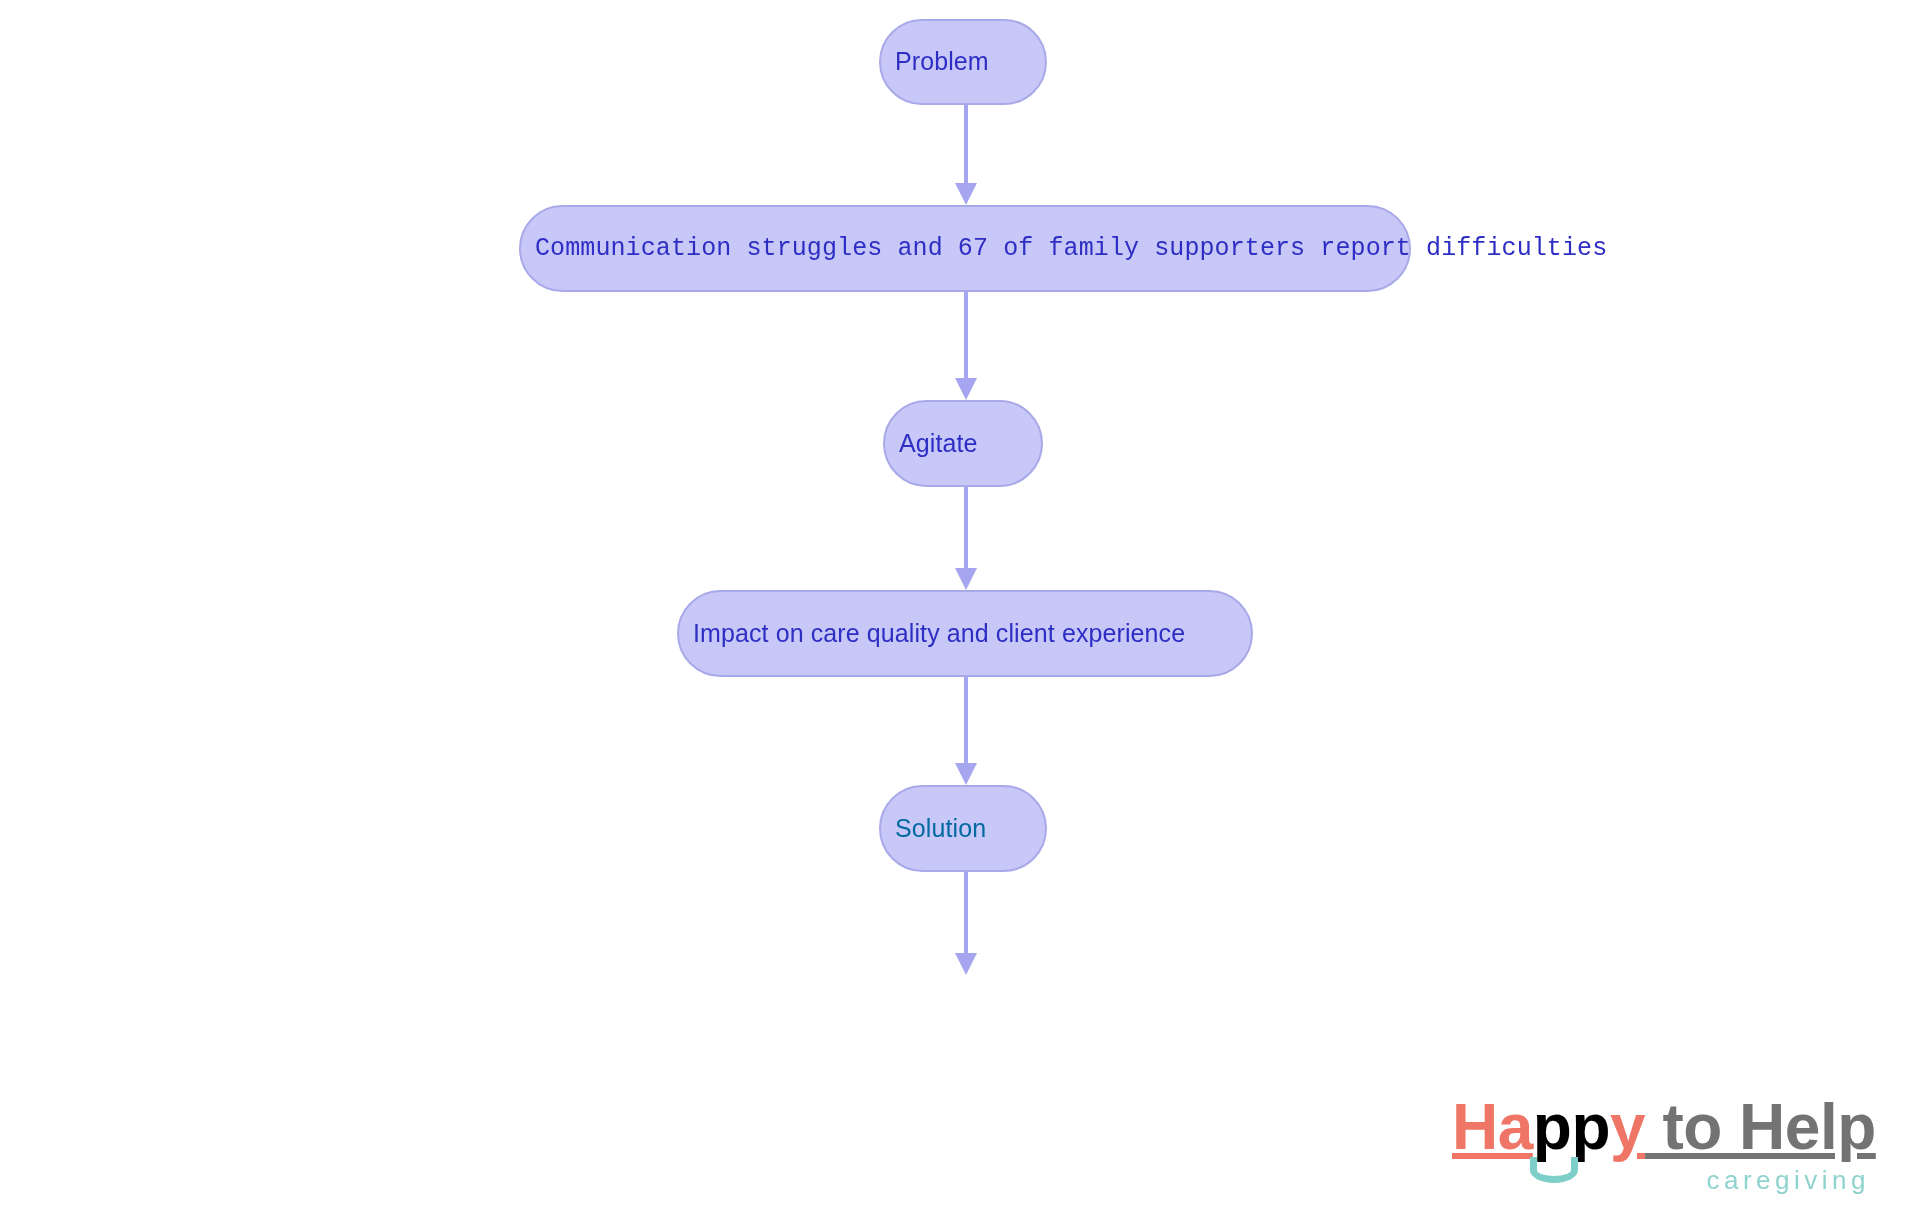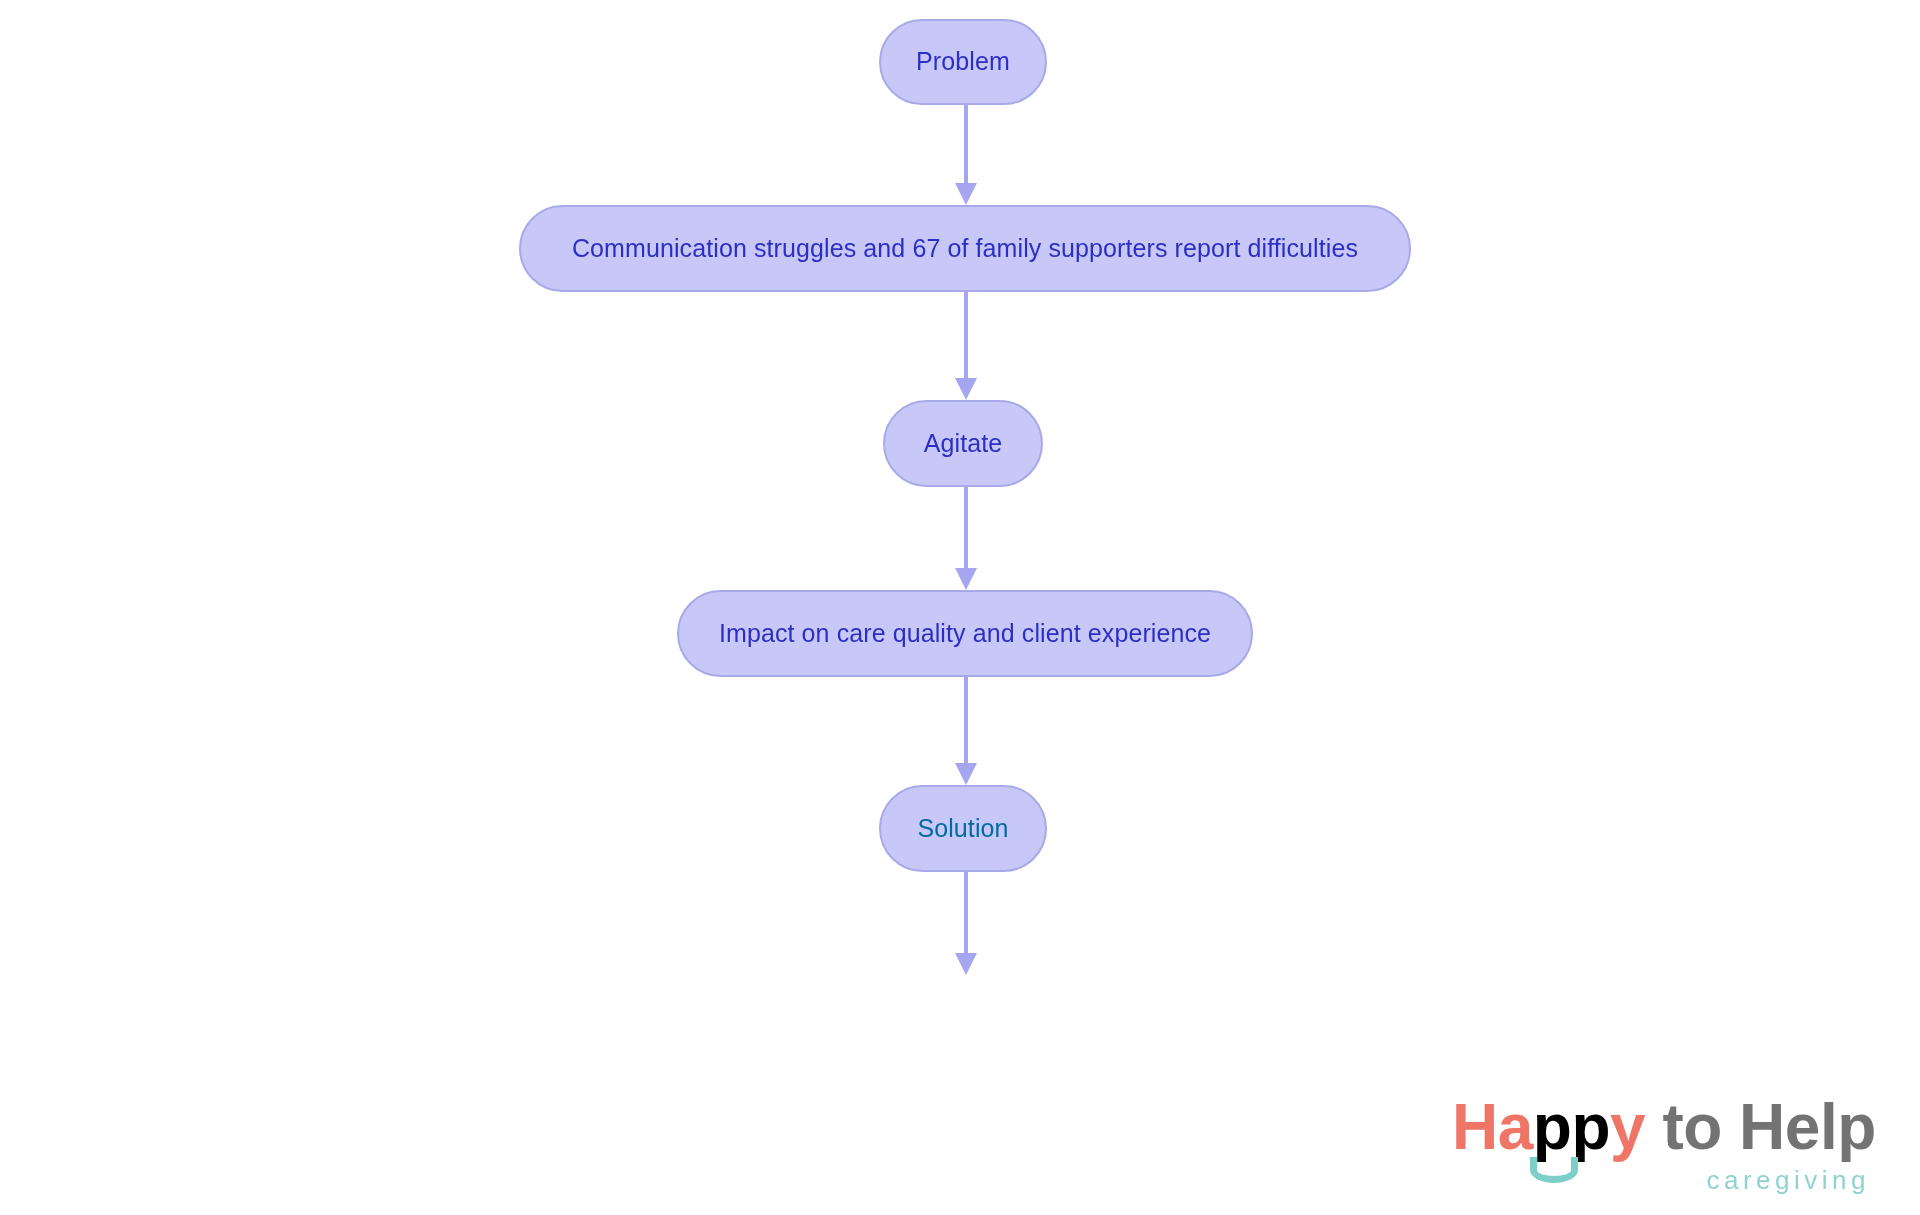--- a/index.html
+++ b/index.html
@@ -30,7 +30,7 @@
     box-sizing: border-box;
     display: flex;
     align-items: center;
-    justify-content: center;
+    justify-content: flex-start;
     background: #c7c8f8;
     border: 2px solid #a8a9e8;
     border-radius: 999px;

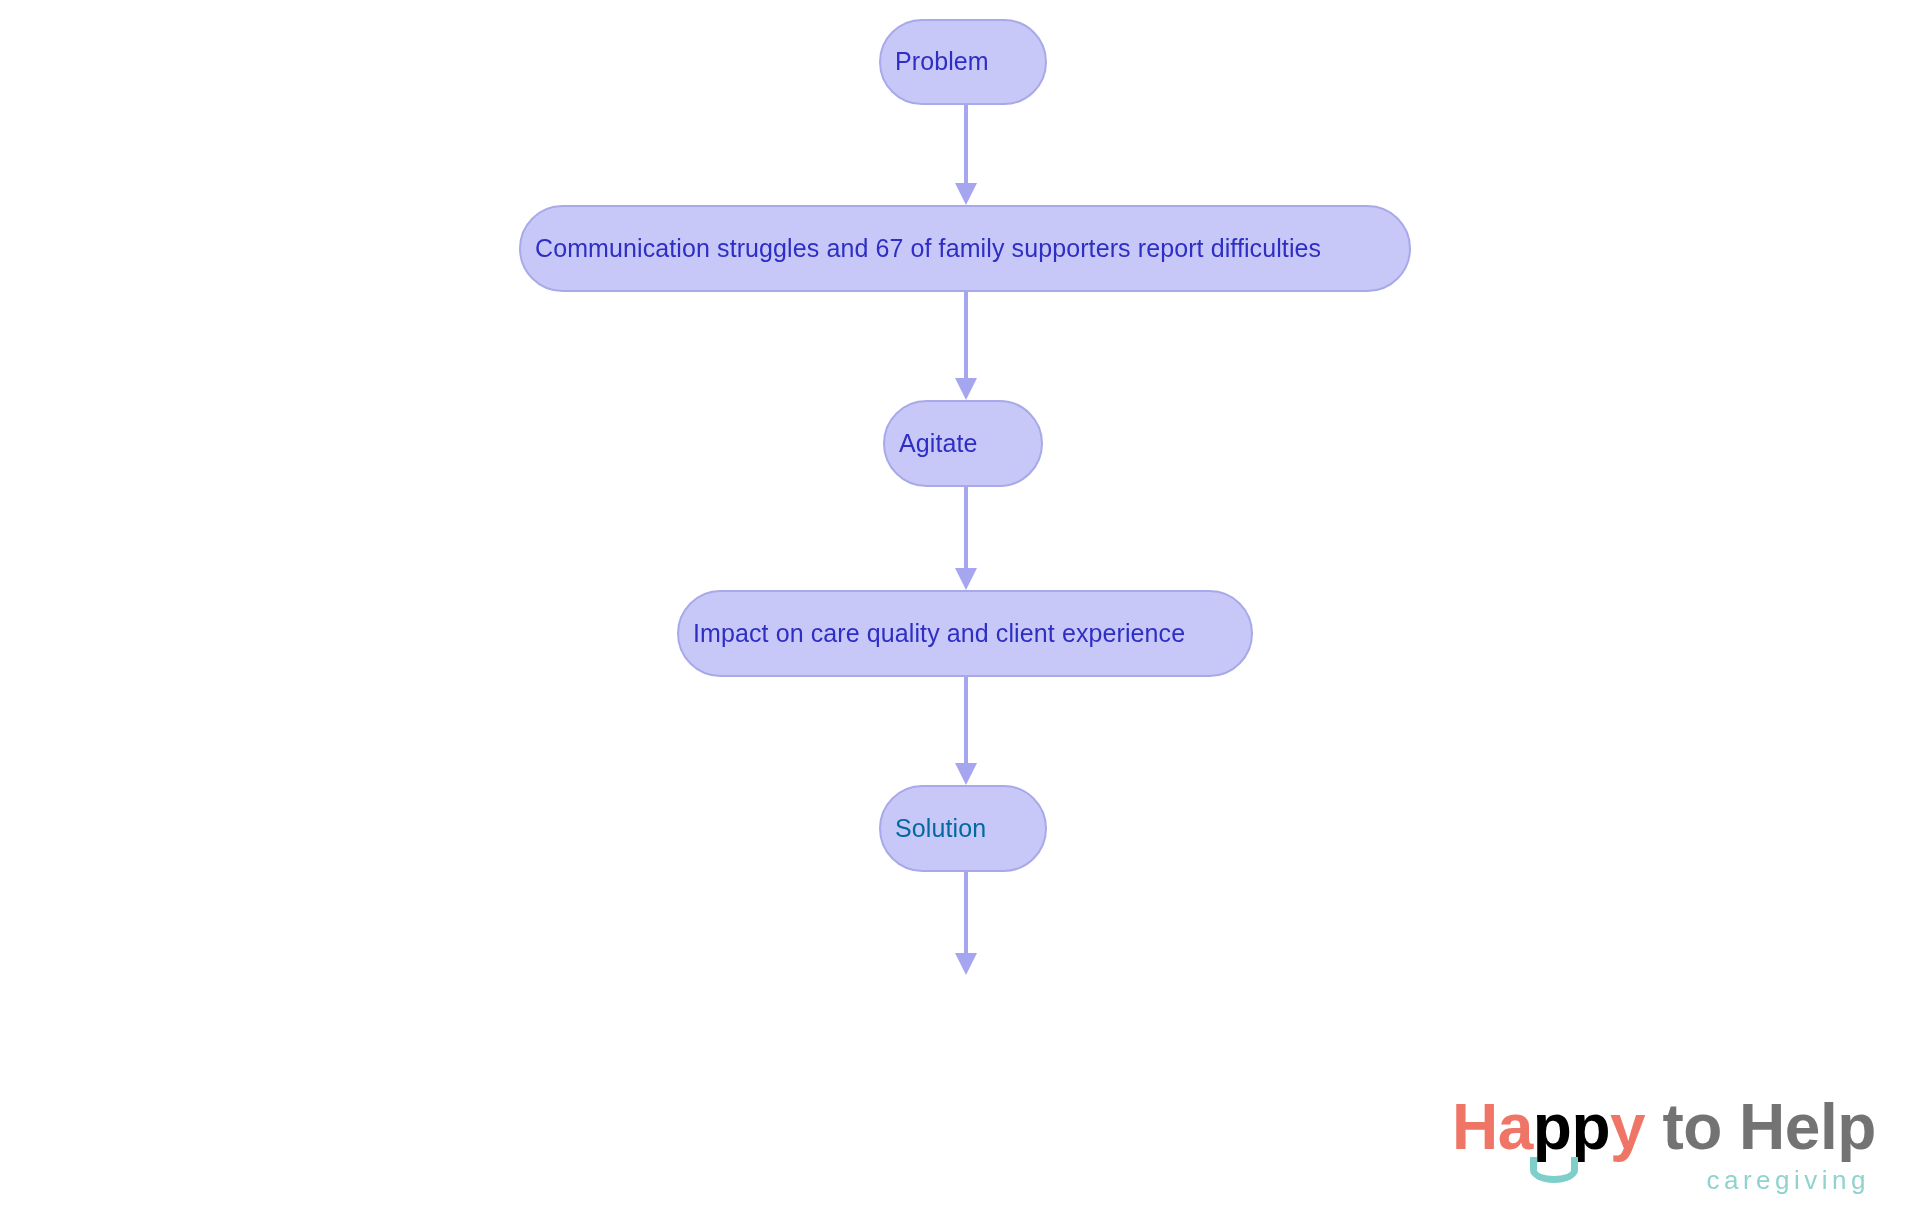--- a/index.html
+++ b/index.html
@@ -155,7 +155,7 @@
     <span class="node-label">Problem</span>
   </div>
 
-  <div class="node detail" style="left: 519px; top: 205px; width: 892px; height: 87px; background: rgb(199, 200, 248); border-color: rgb(168, 169, 232); color: rgb(46, 46, 196);">
+  <div class="node detail" style="left: 519px; top: 205px; width: 892px; height: 87px; background: rgb(199, 200, 248); border-color: rgb(168, 169, 232); color: rgb(46, 46, 196); font-family: Liberation Mono, monospace;">
     <span class="node-label">Communication struggles and 67 of family supporters report difficulties</span>
   </div>
 

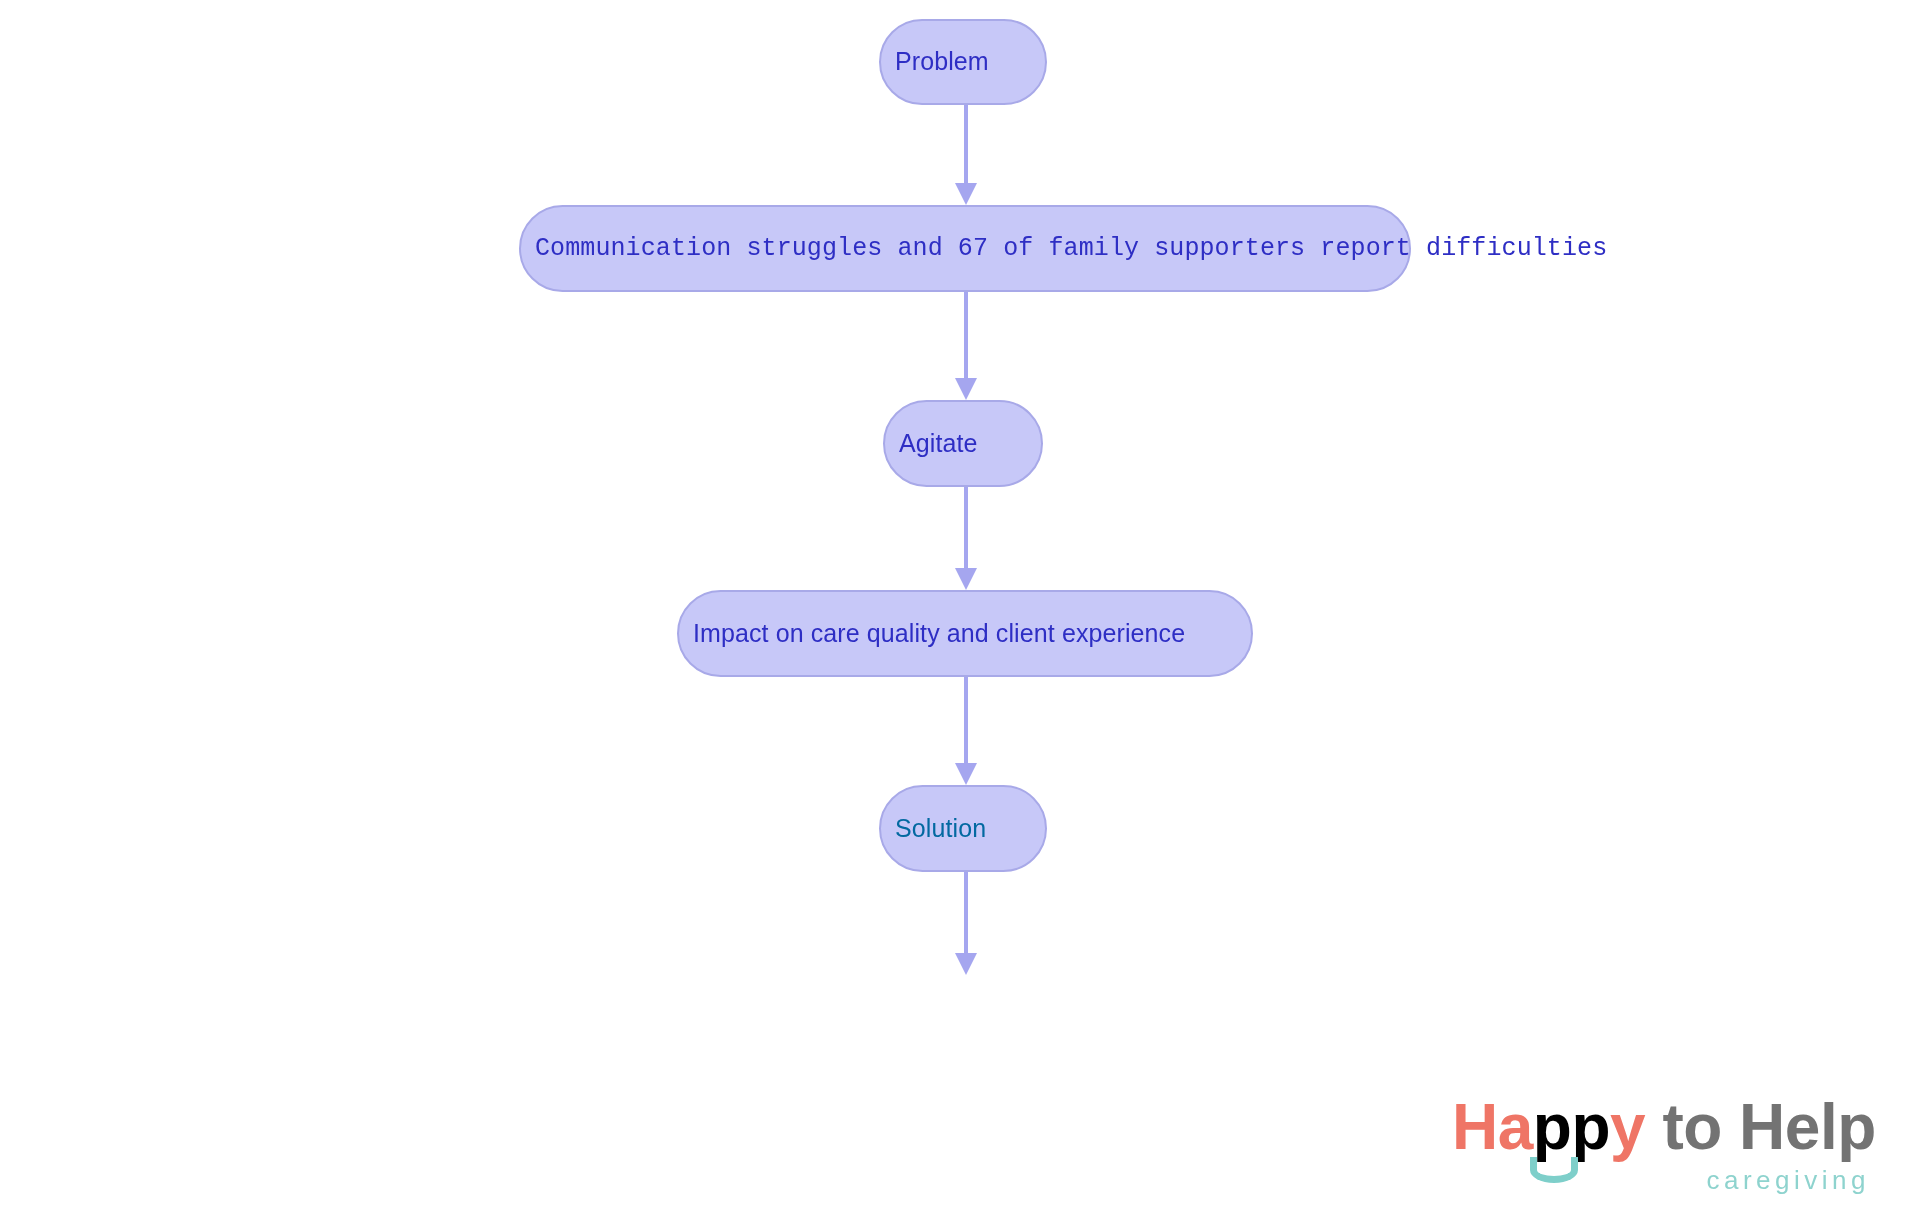--- a/index.html
+++ b/index.html
@@ -97,7 +97,7 @@
     white-space: nowrap;
     line-height: 1;
   }
-  .logo-coral { color: #ef7566; }
+  .logo-coral { color: #ef7566; text-decoration: underline; }
   .logo-teal  { color: #7ecfca; }
   .logo-smile {
     position: absolute;

